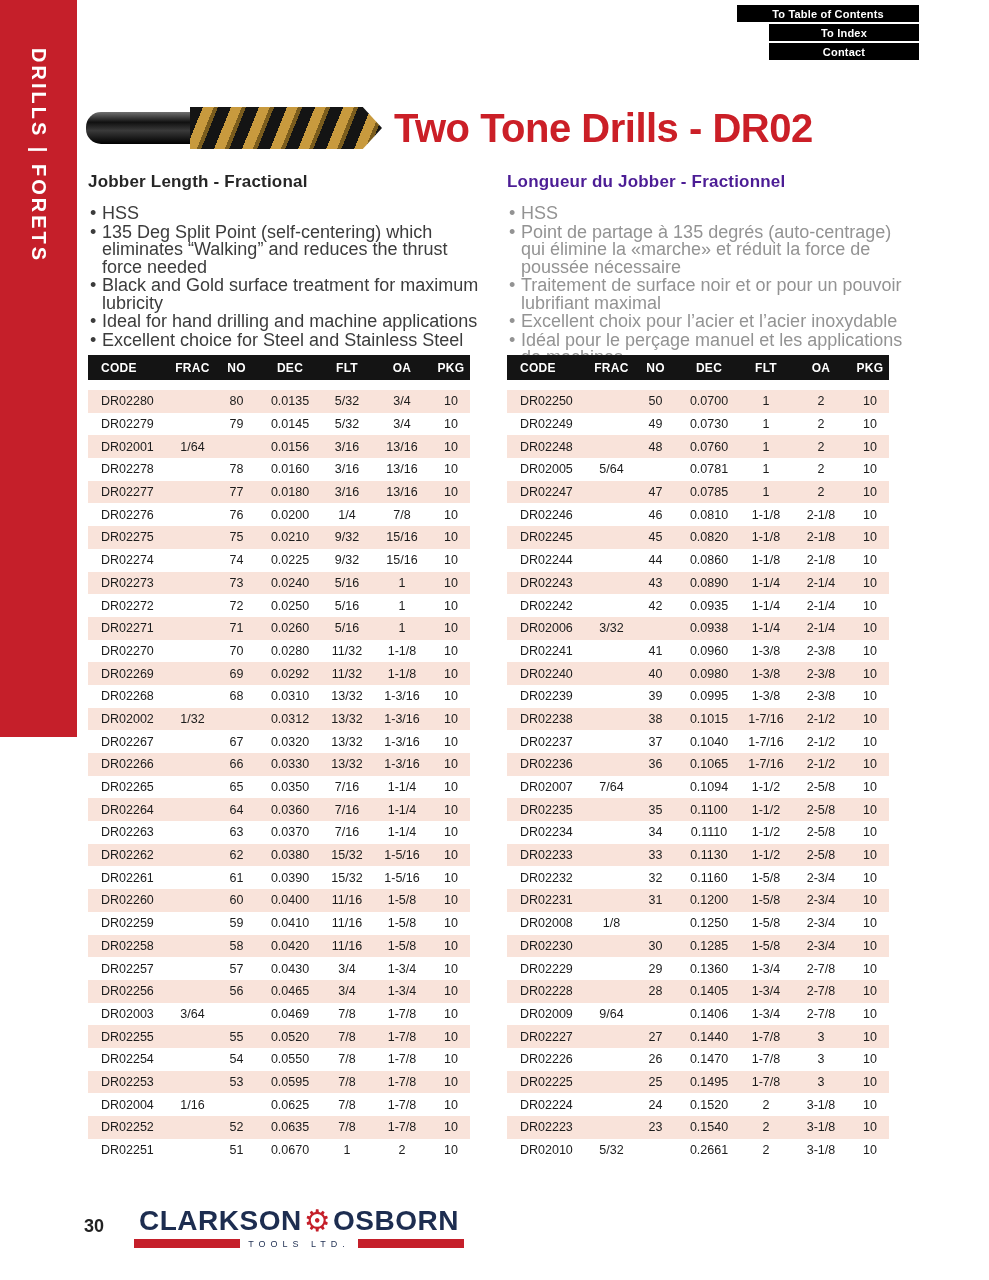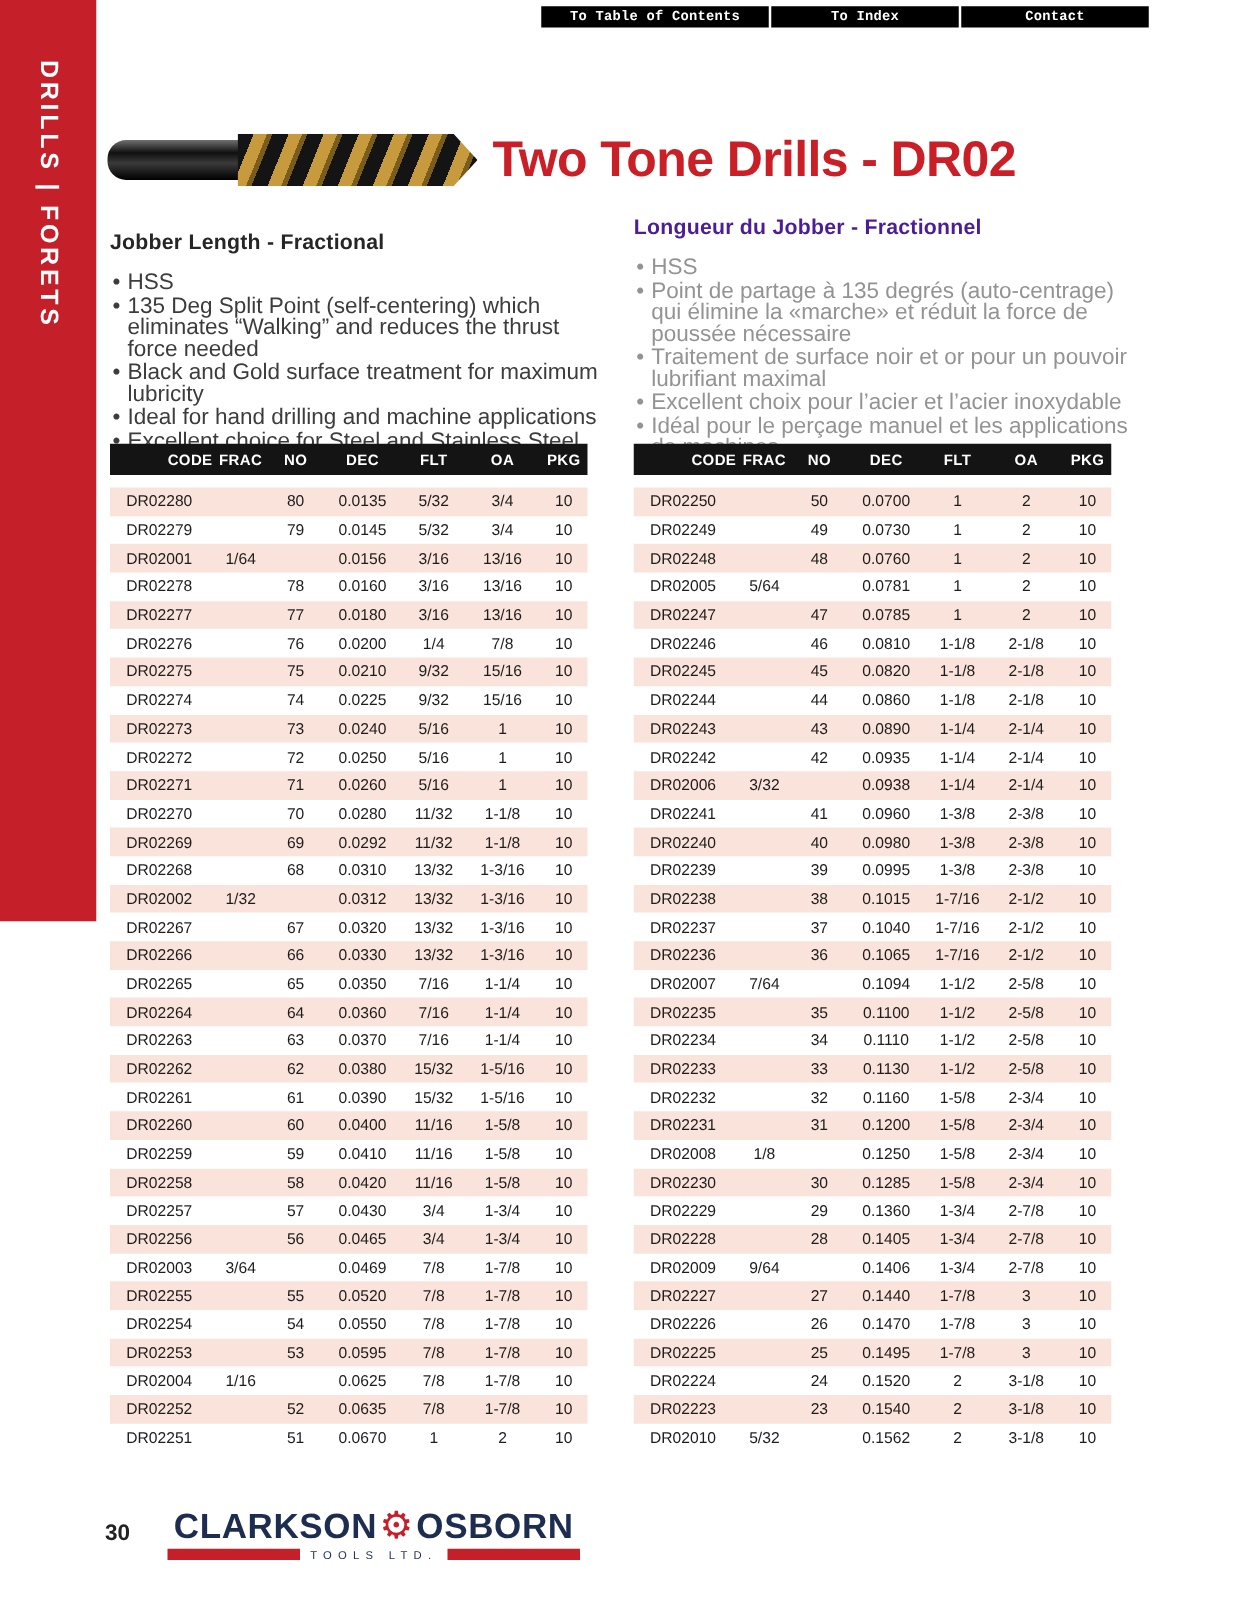--- a/index.html
+++ b/index.html
@@ -10,7 +10,7 @@
   }
 
   
-  .nav { position:absolute; top:5px; right:70px; display:flex; flex-direction:row; align-items:flex-end; gap:2px;font-family:Liberation Mono, monospace; }
+  .nav { position:absolute; top:5px; right:70px; display:flex; flex-direction:column; align-items:flex-end; gap:2px; }
   .nav-btn { background:#000; color:#fff; font-size:11px; font-weight:bold; text-align:center;
              padding:3px 0 2px; text-decoration:none; display:block; letter-spacing:0.2px; cursor:pointer; }
   .nav-btn.w1 { width:182px; }

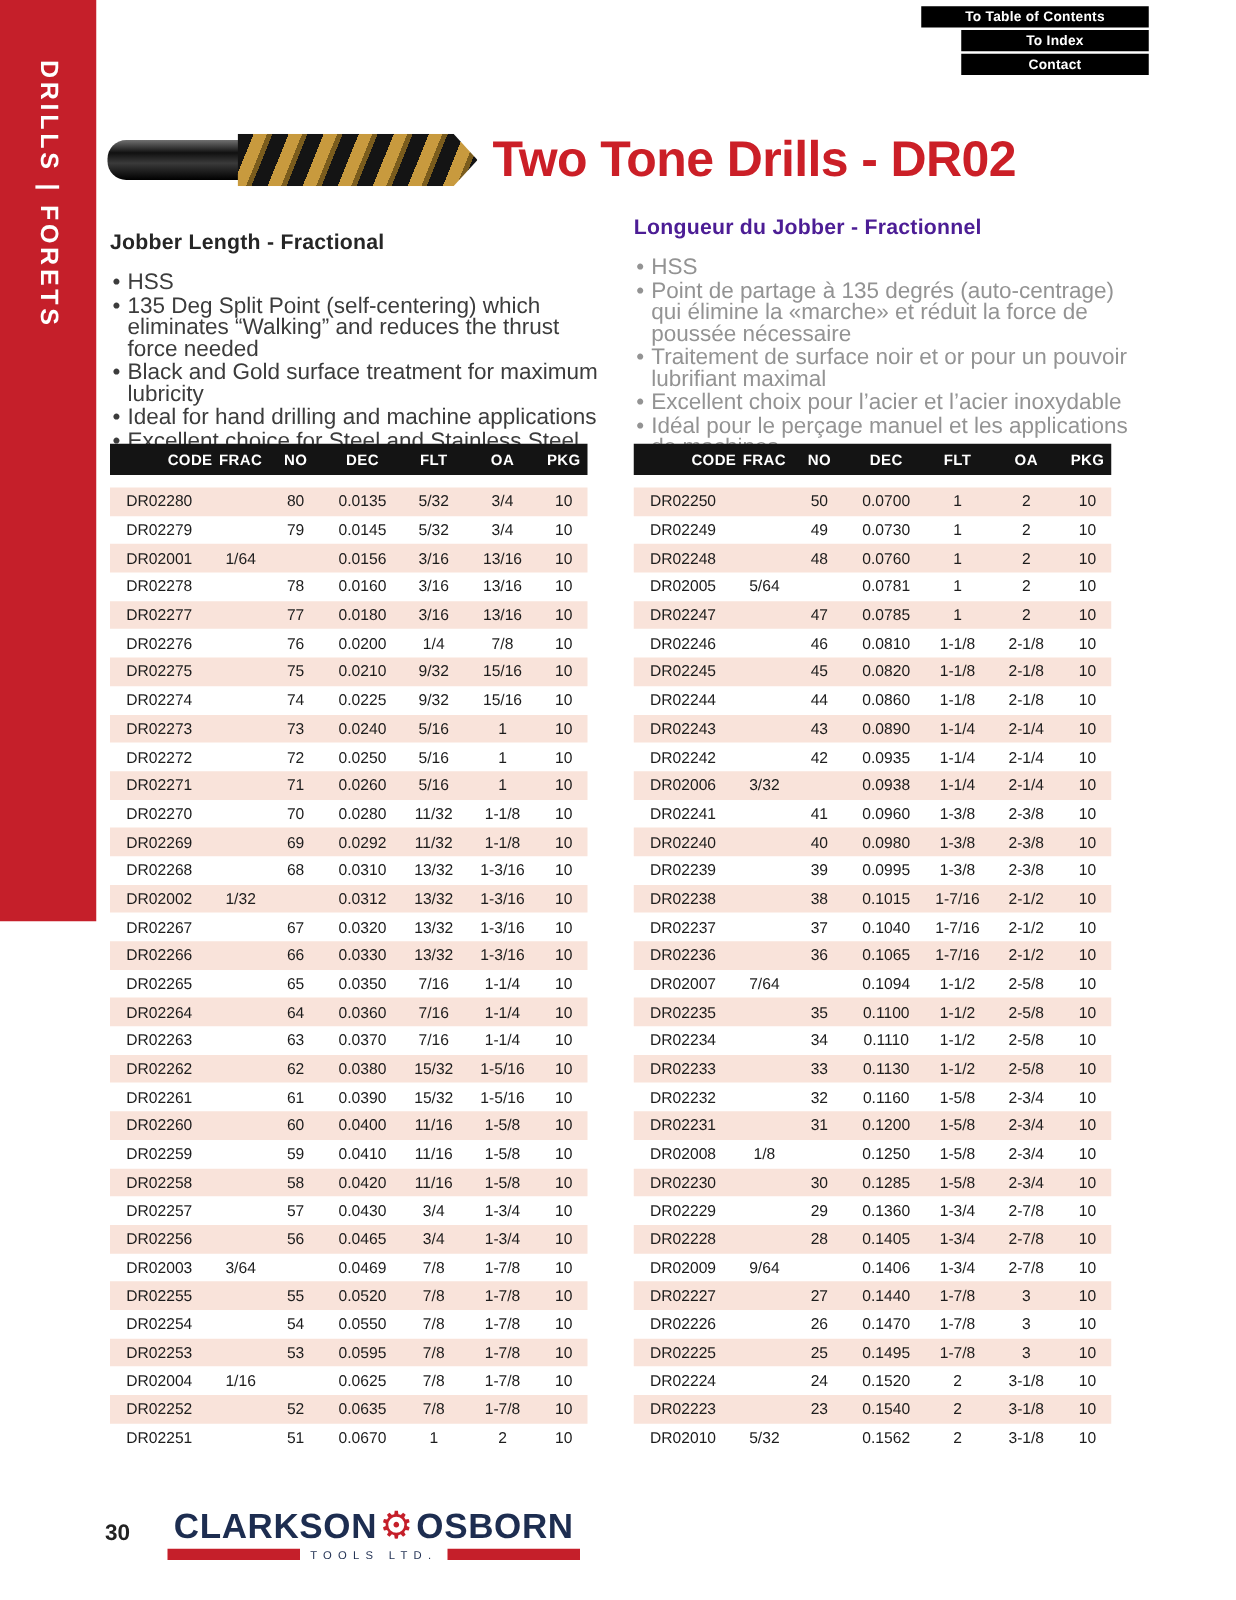--- a/index.html
+++ b/index.html
@@ -35,7 +35,7 @@
 
   
   .col { position:absolute; top:172px; }
-  .col-en { left:88px; width:392px;margin-top:12px; }
+  .col-en { left:88px; width:392px; }
   .col-fr { left:507px; width:402px; }
   .col h2 { margin:0 0 13px; font-size:17px; font-weight:bold; color:#262626; letter-spacing:0.2px; }
   .col-fr h2 { color:#4c1d95; }

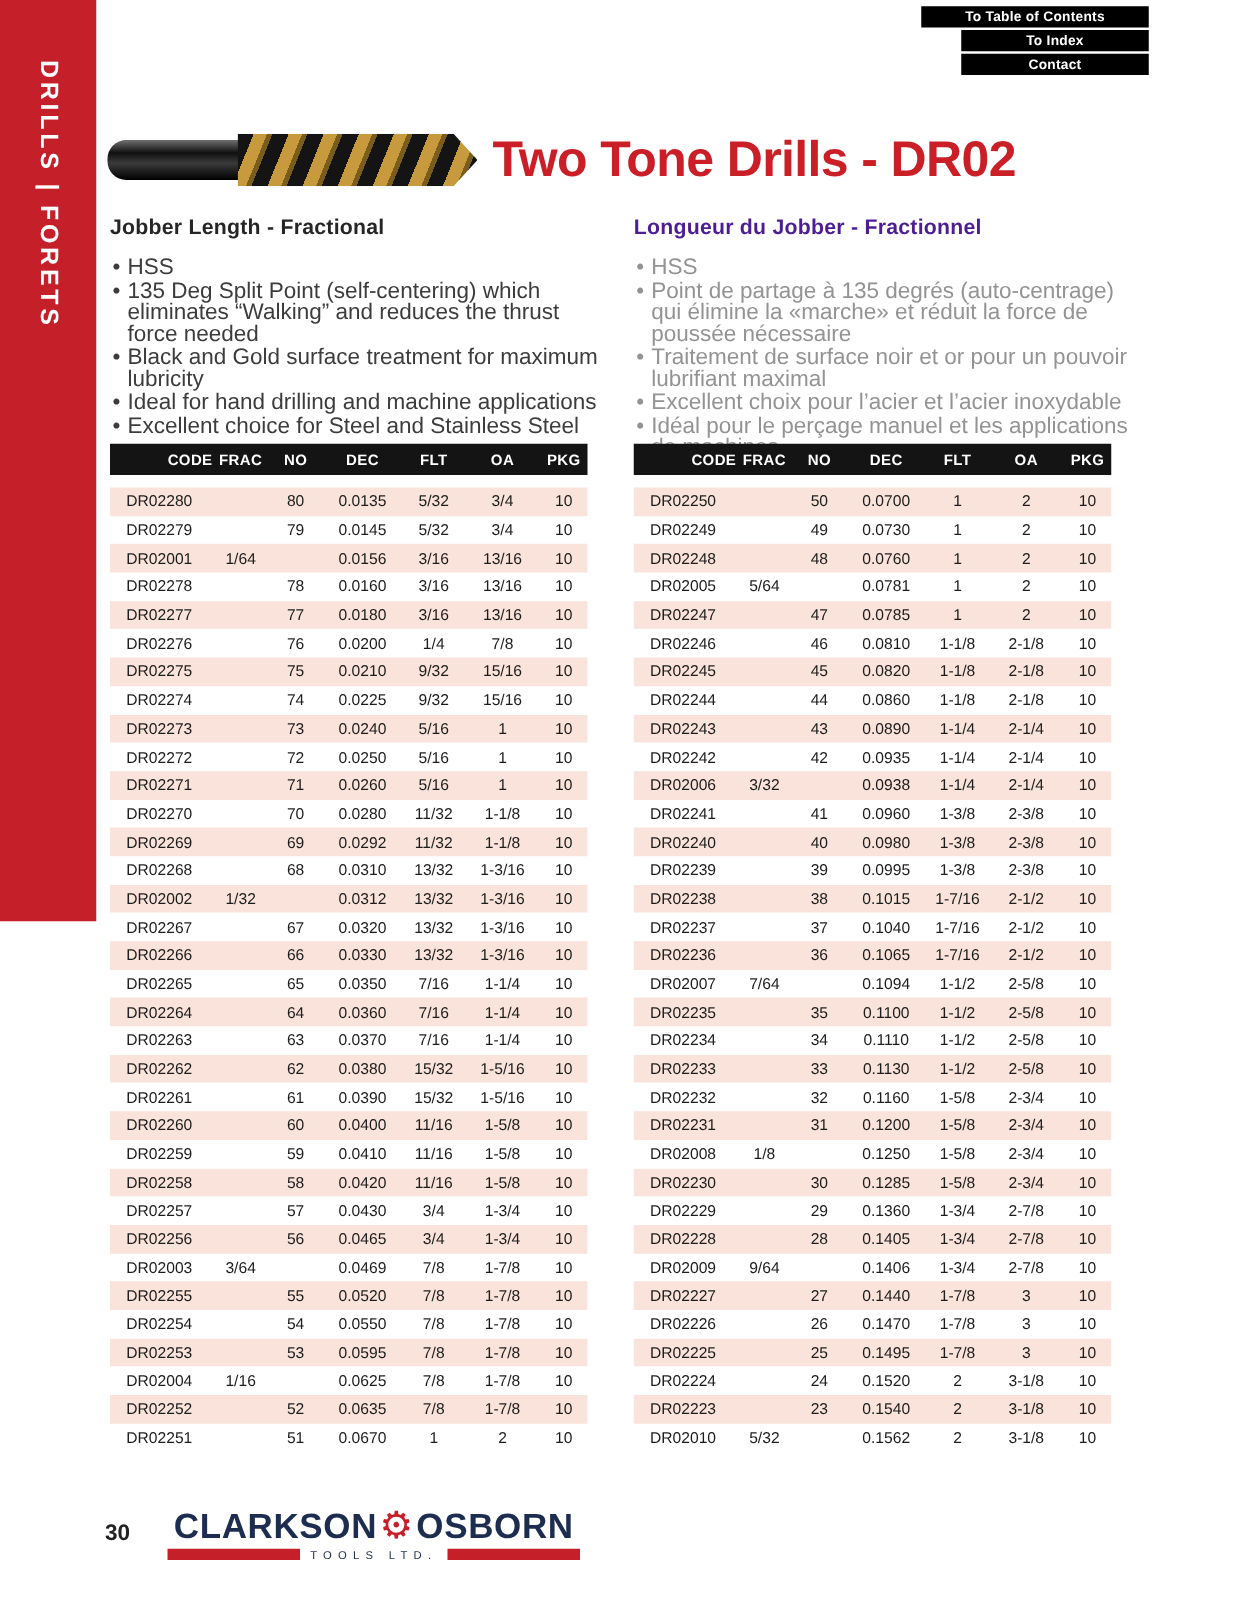--- a/index.html
+++ b/index.html
@@ -51,7 +51,7 @@
   .thead, .tr { display:grid; grid-template-columns:82px 45px 43px 64px 50px 60px 38px; align-items:center; }
   .thead { background:#141414; color:#fff; height:25px; font-size:12px; font-weight:bold; margin-bottom:10px; letter-spacing:0.3px; }
   .th { text-align:center; }
-  .th.c0 { text-align:right; padding-left:2px; }
+  .th.c0 { text-align:left; padding-left:13px; }
   .tr { height:22.7px; font-size:12.5px; color:#1c1c1c; }
   .tr.alt { background:#f9e3da; }
   .td { text-align:center; }

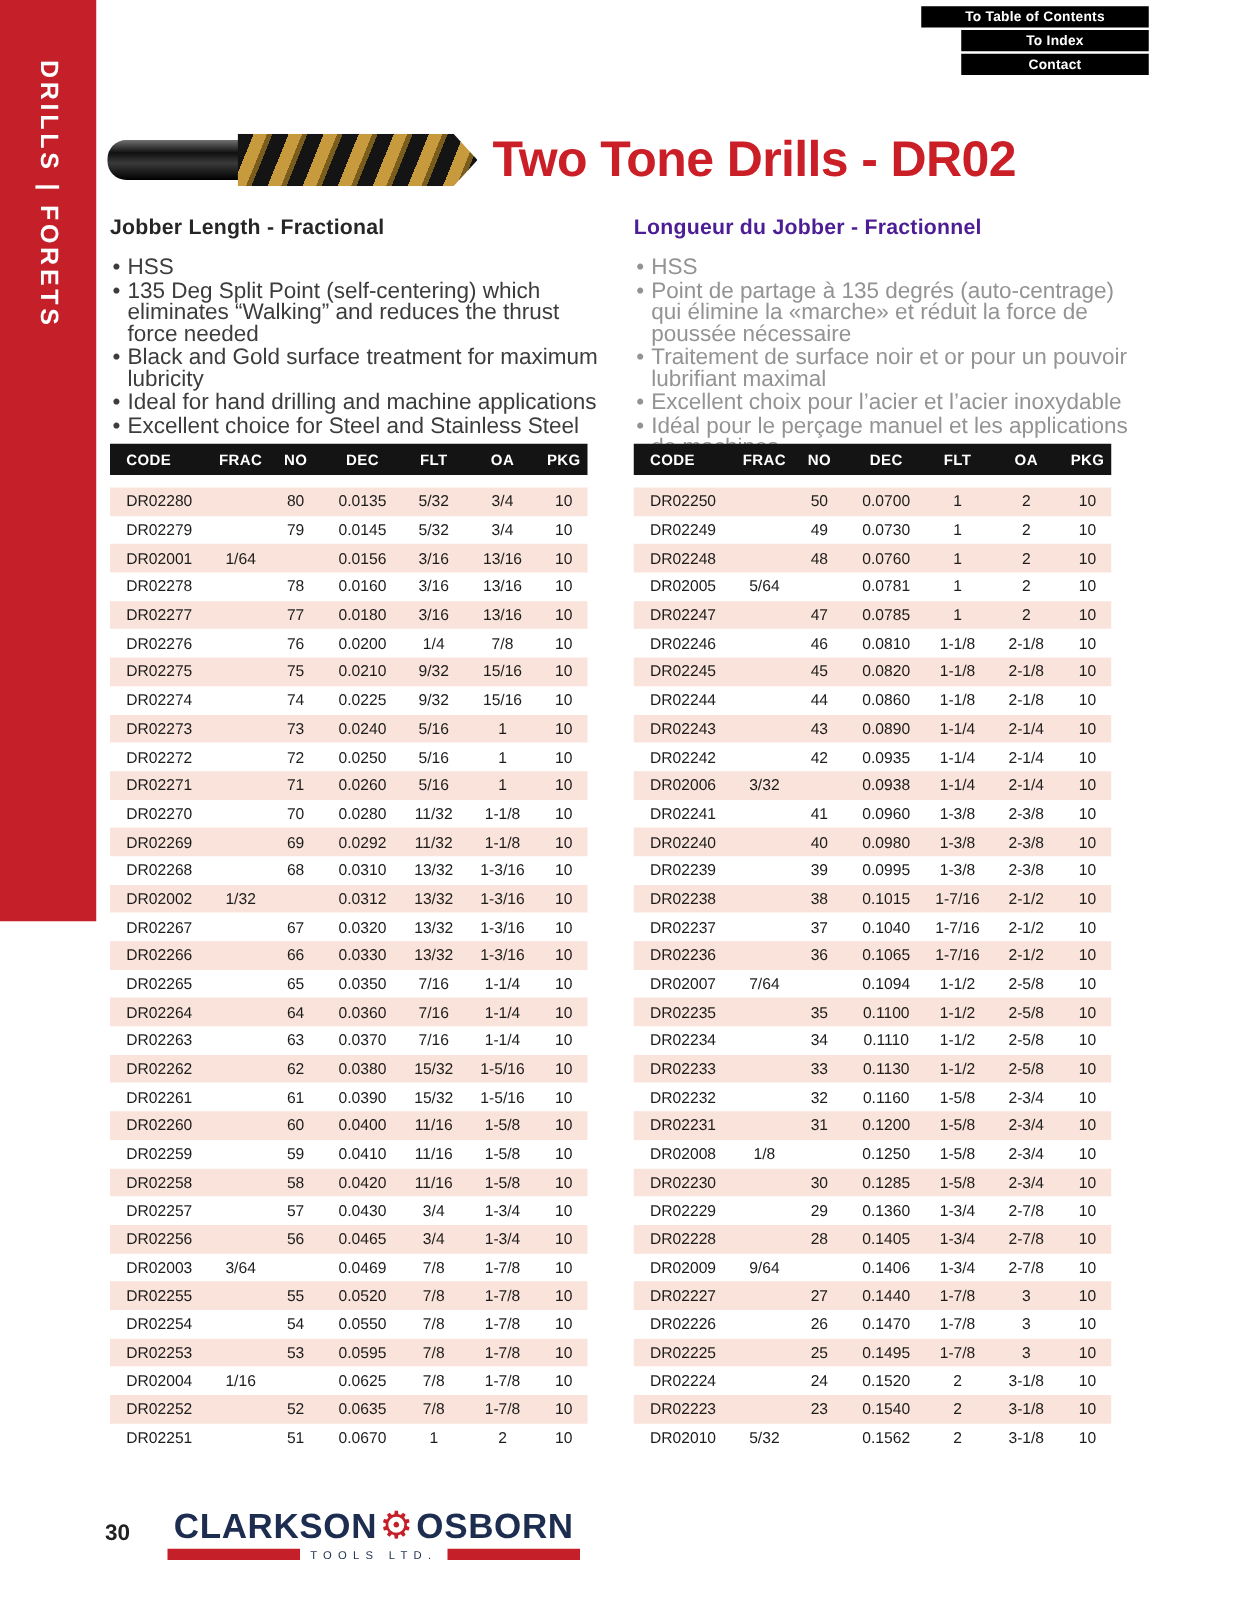--- a/index.html
+++ b/index.html
@@ -743,7 +743,7 @@
           <div class="td c0">DR02010</div>
           <div class="td c1">5/32</div>
           <div class="td c2"></div>
-          <div class="td c3">0.1562</div>
+          <div class="td c3">0.2661</div>
           <div class="td c4">2</div>
           <div class="td c5">3-1/8</div>
           <div class="td c6">10</div>

